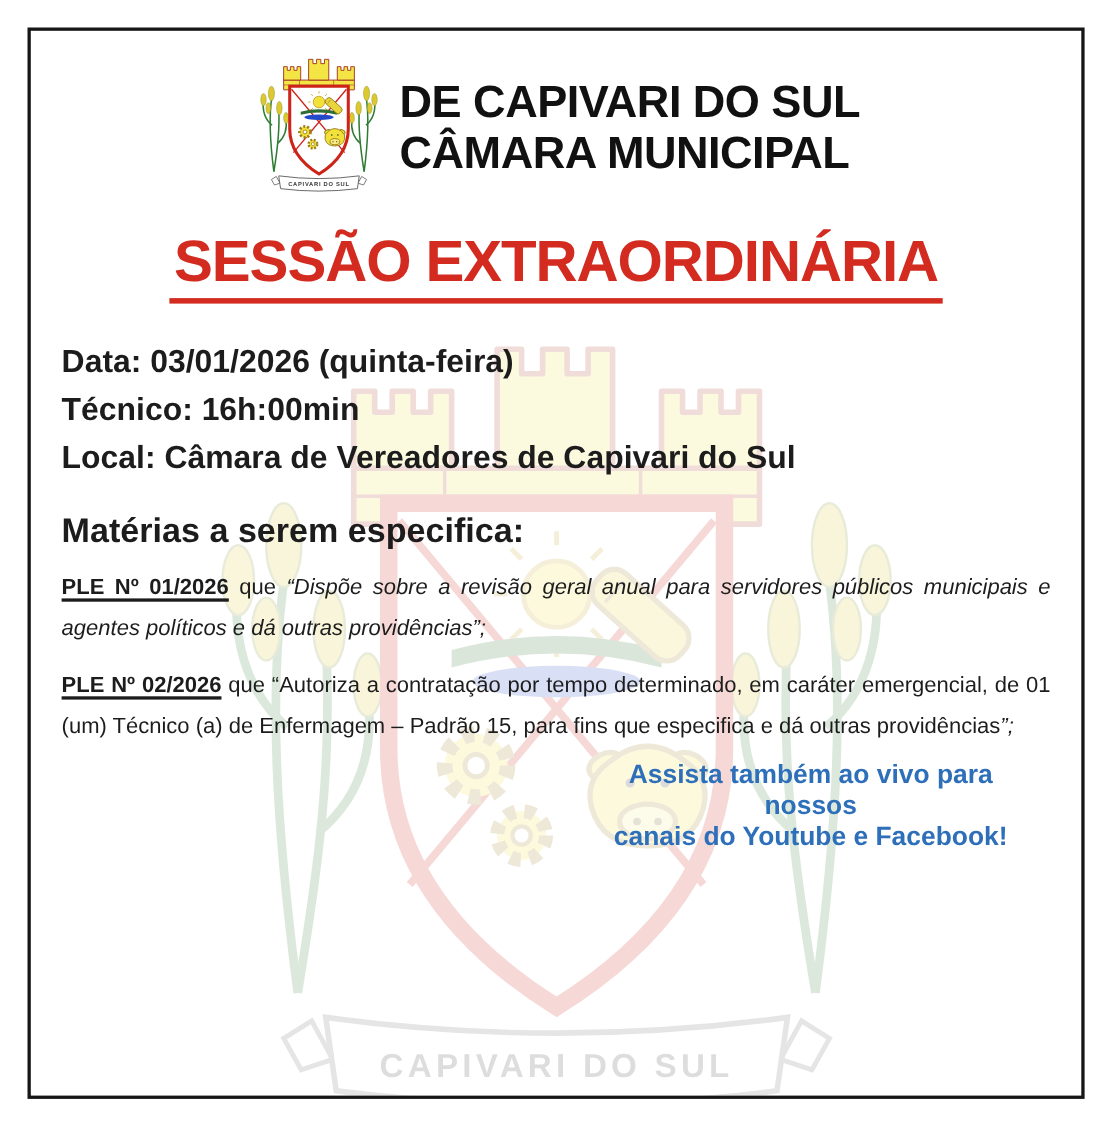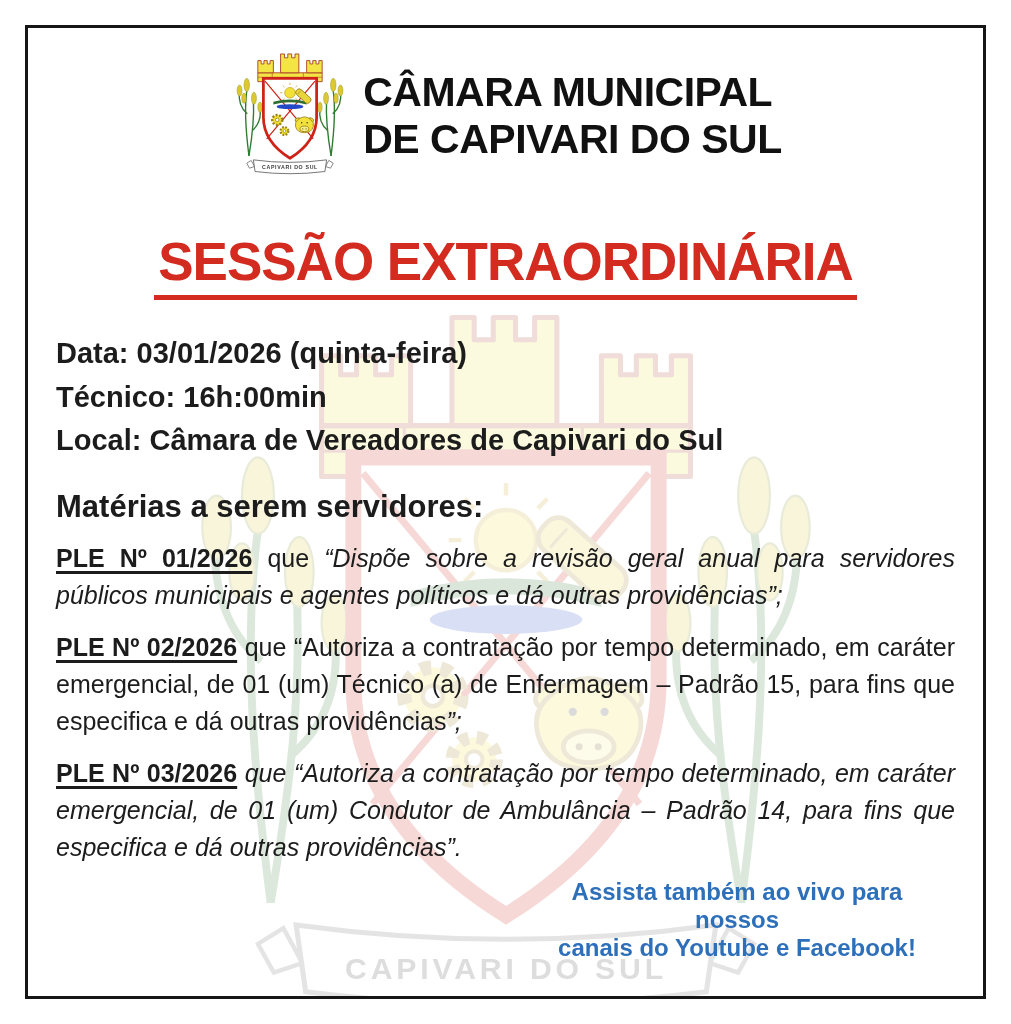--- a/index.html
+++ b/index.html
@@ -115,8 +115,8 @@
         <use href="#coa"></use>
       </svg>
       <div class="org-name">
+        <div>DE CAPIVARI DO SUL</div>
         <div>CÂMARA MUNICIPAL</div>
-        <div>DE CAPIVARI DO SUL</div>
       </div>
     </div>
 

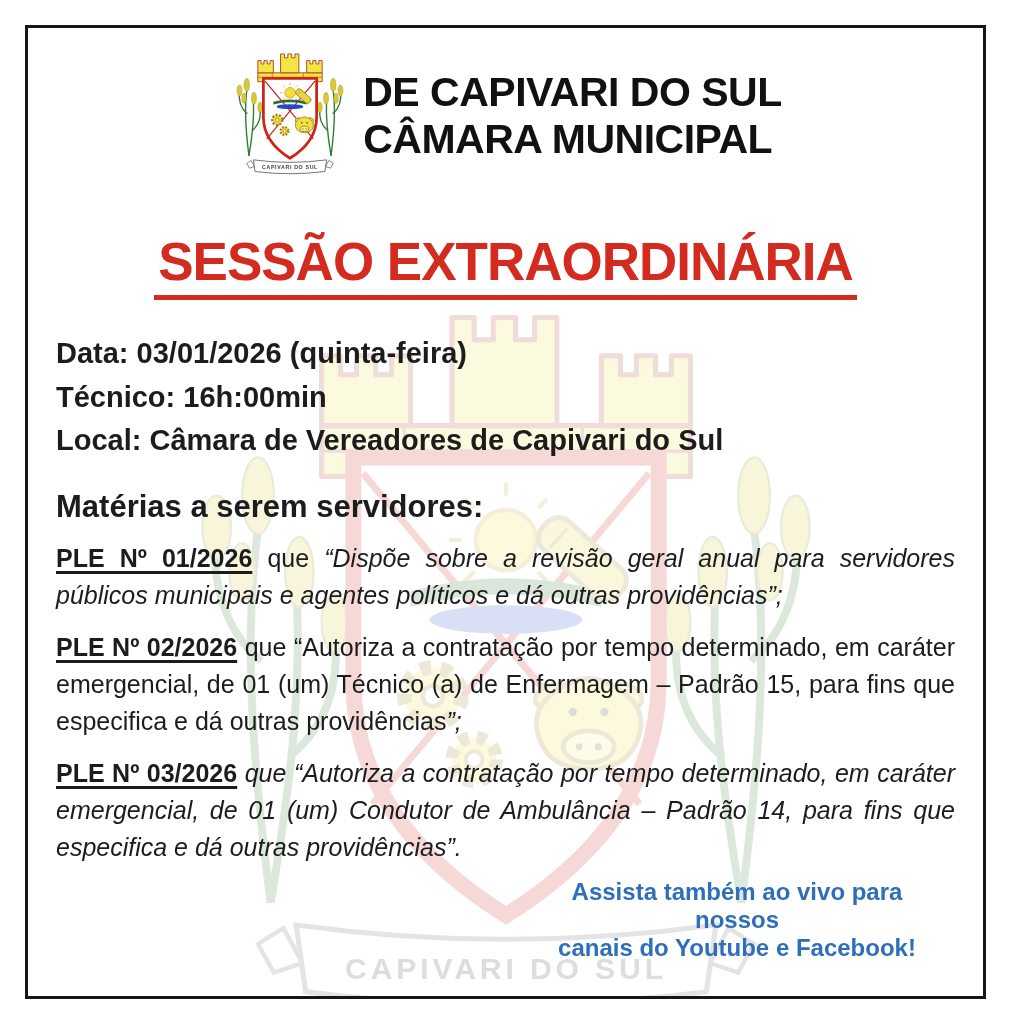--- a/index.html
+++ b/index.html
@@ -12,7 +12,7 @@
   .crest-logo{flex:0 0 auto;}
   .org-name{font-weight:bold;font-size:41px;line-height:1.14;letter-spacing:-.5px;color:#111;}
   
-  .title-wrap{text-align:center;margin-top:50px;}
+  .title-wrap{text-align:center;margin-top:26px;}
   .title{display:inline-block;font-size:53px;font-weight:bold;color:#d32b1f;letter-spacing:-1px;border-bottom:5px solid #d32b1f;padding:0 4px 7px 4px;line-height:1;}
   
   .details{margin-top:32px;font-size:29px;font-weight:bold;line-height:1.5;}

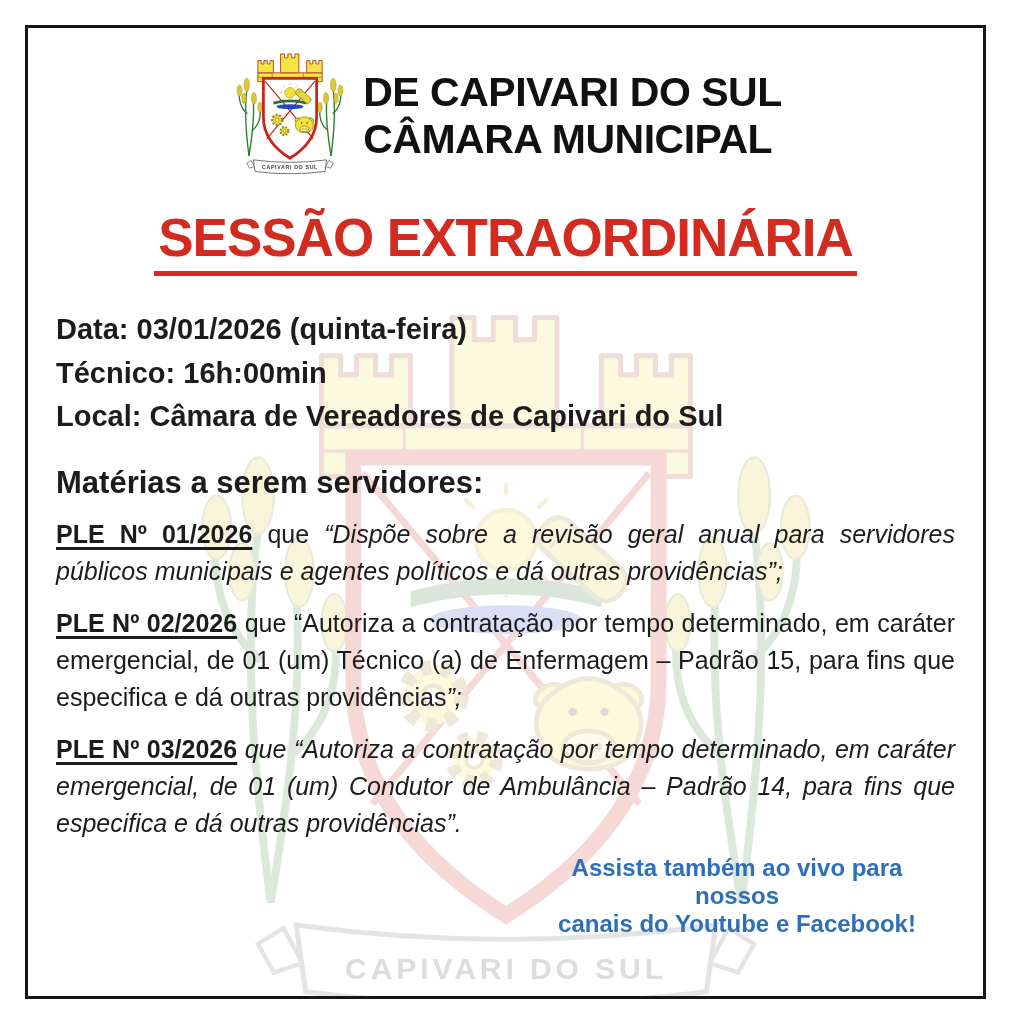--- a/index.html
+++ b/index.html
@@ -131,7 +131,7 @@
     </div>
 
     <div class="agenda">
-      <div class="agenda-heading">Matérias a serem servidores:</div>
+      <div class="agenda-heading">Matérias a serem especifica:</div>
 
       <p><span class="ref">PLE Nº 01/2026</span> <span>que</span> <span class="it">“Dispõe sobre a revisão geral anual para servidores públicos municipais e agentes políticos e dá outras providências”;</span></p>
 

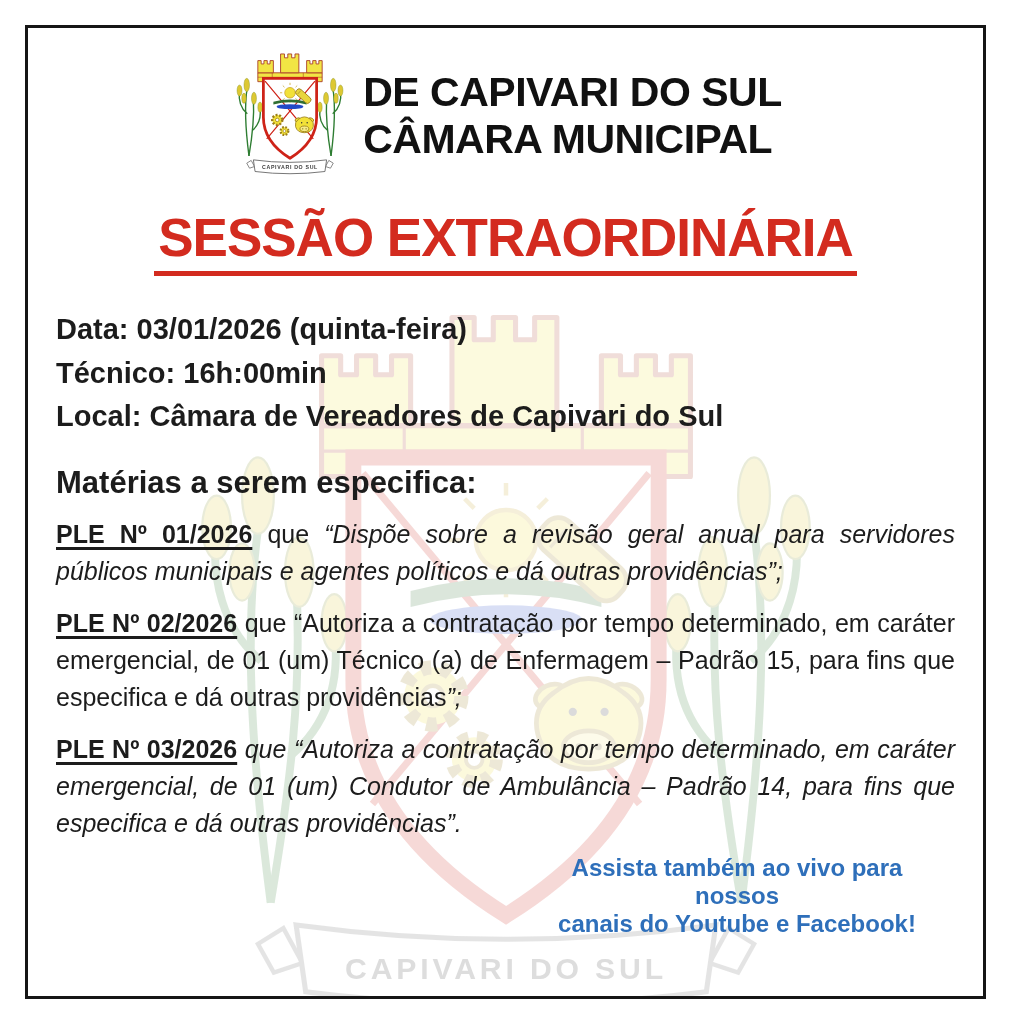--- a/index.html
+++ b/index.html
@@ -18,7 +18,7 @@
   .details{margin-top:32px;font-size:29px;font-weight:bold;line-height:1.5;}
   
   .agenda-heading{margin-top:26px;font-size:31px;font-weight:bold;}
-  .agenda p{margin:15px 0 0 0;font-size:25px;line-height:37px;text-align:justify;}
+  .agenda p{margin:15px 0 0 0;font-size:20px;line-height:37px;text-align:justify;}
   .agenda p.sp{}
   .ref{font-weight:bold;text-decoration:underline;text-decoration-thickness:2.5px;text-underline-offset:4px;}
   .it{font-style:italic;}

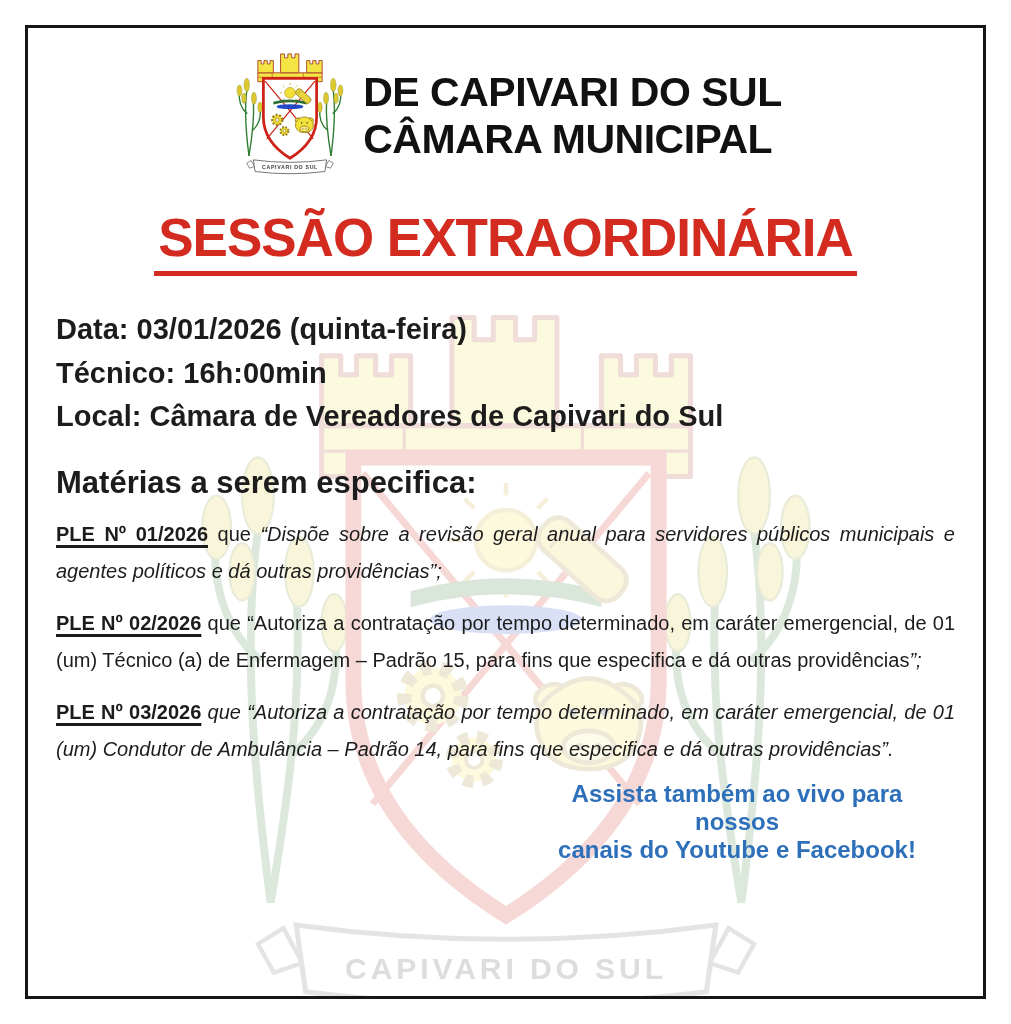--- a/index.html
+++ b/index.html
@@ -137,7 +137,6 @@
 
       <p class="sp"><span class="ref">PLE Nº 02/2026</span> <span>que</span> <span>“Autoriza a contratação por tempo determinado, em caráter emergencial, de 01 (um) Técnico (a) de Enfermagem – Padrão 15, para fins que especifica e dá outras providências</span><span class="it">”;</span></p>
 
-      <p class="sp"><span class="ref">PLE Nº 03/2026</span> <span class="it">que</span> <span class="it">“Autoriza a contratação por tempo determinado, em caráter emergencial, de 01 (um) Condutor de Ambulância – Padrão 14, para fins que especifica e dá outras providências”.</span></p>
     </div>
 
     <div class="footer">

